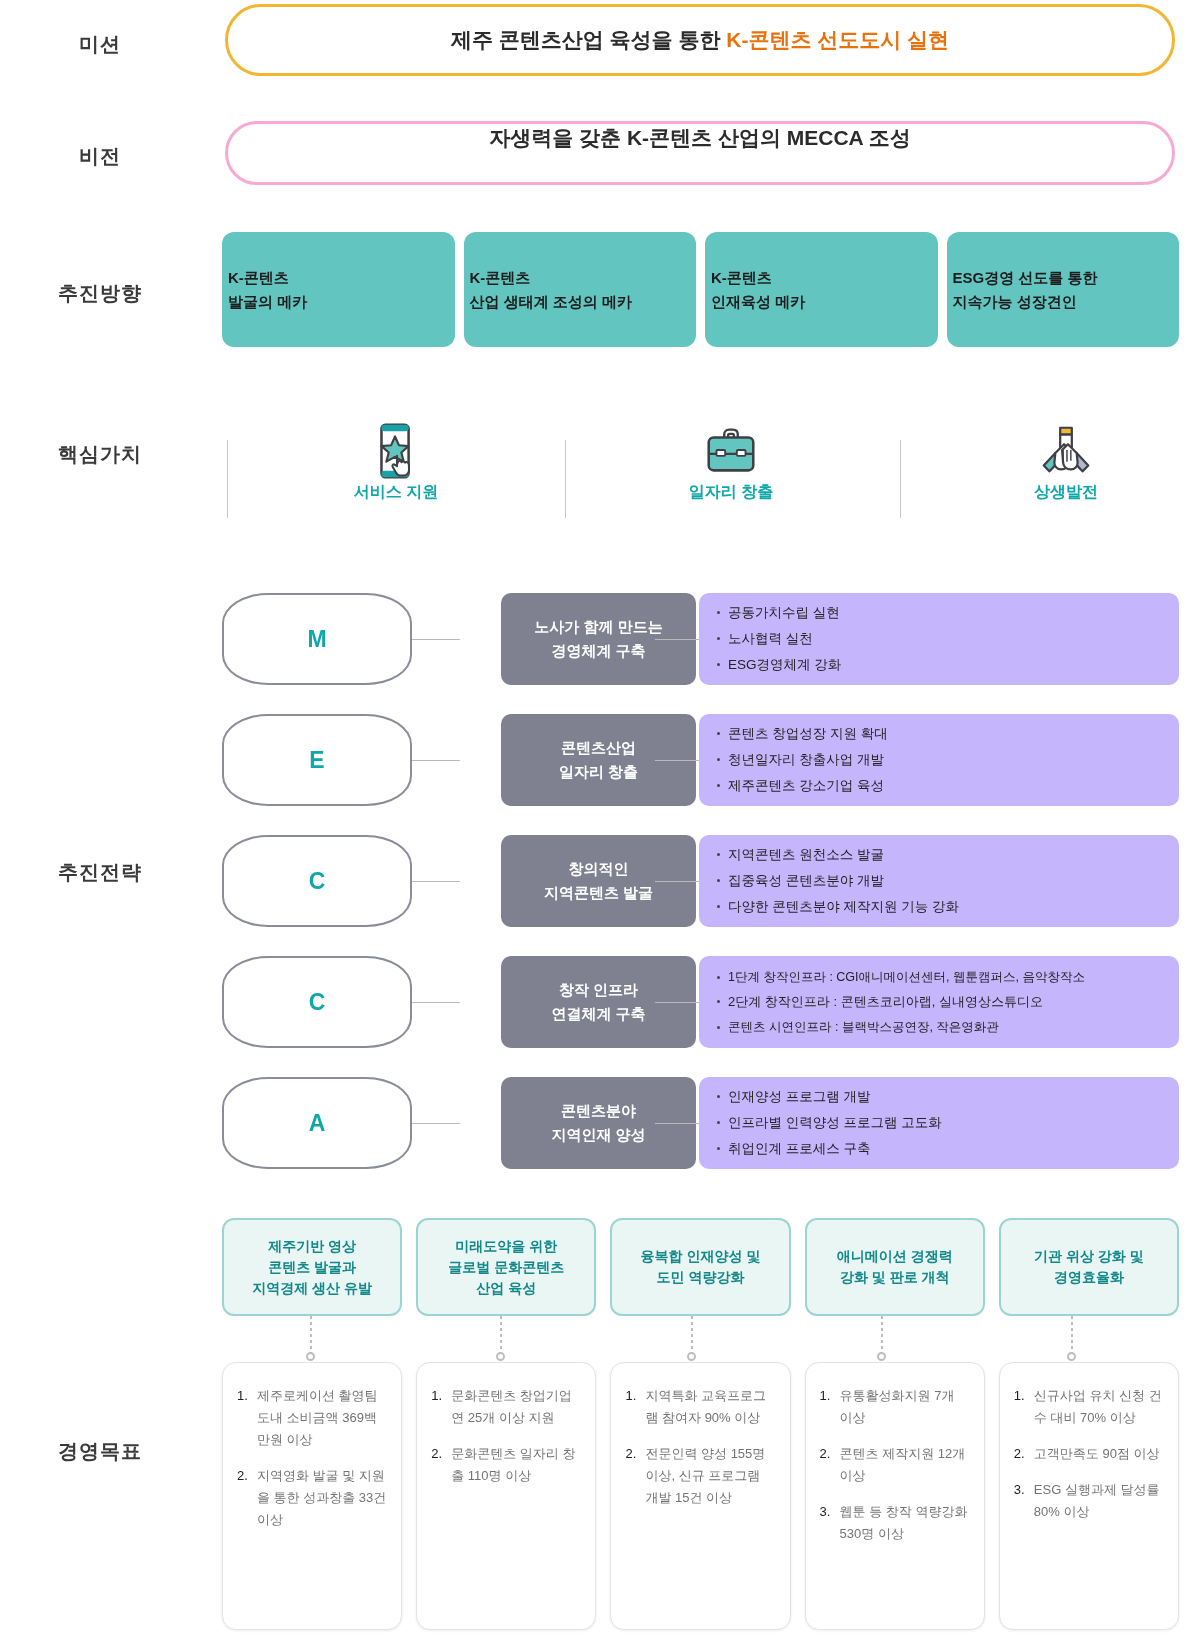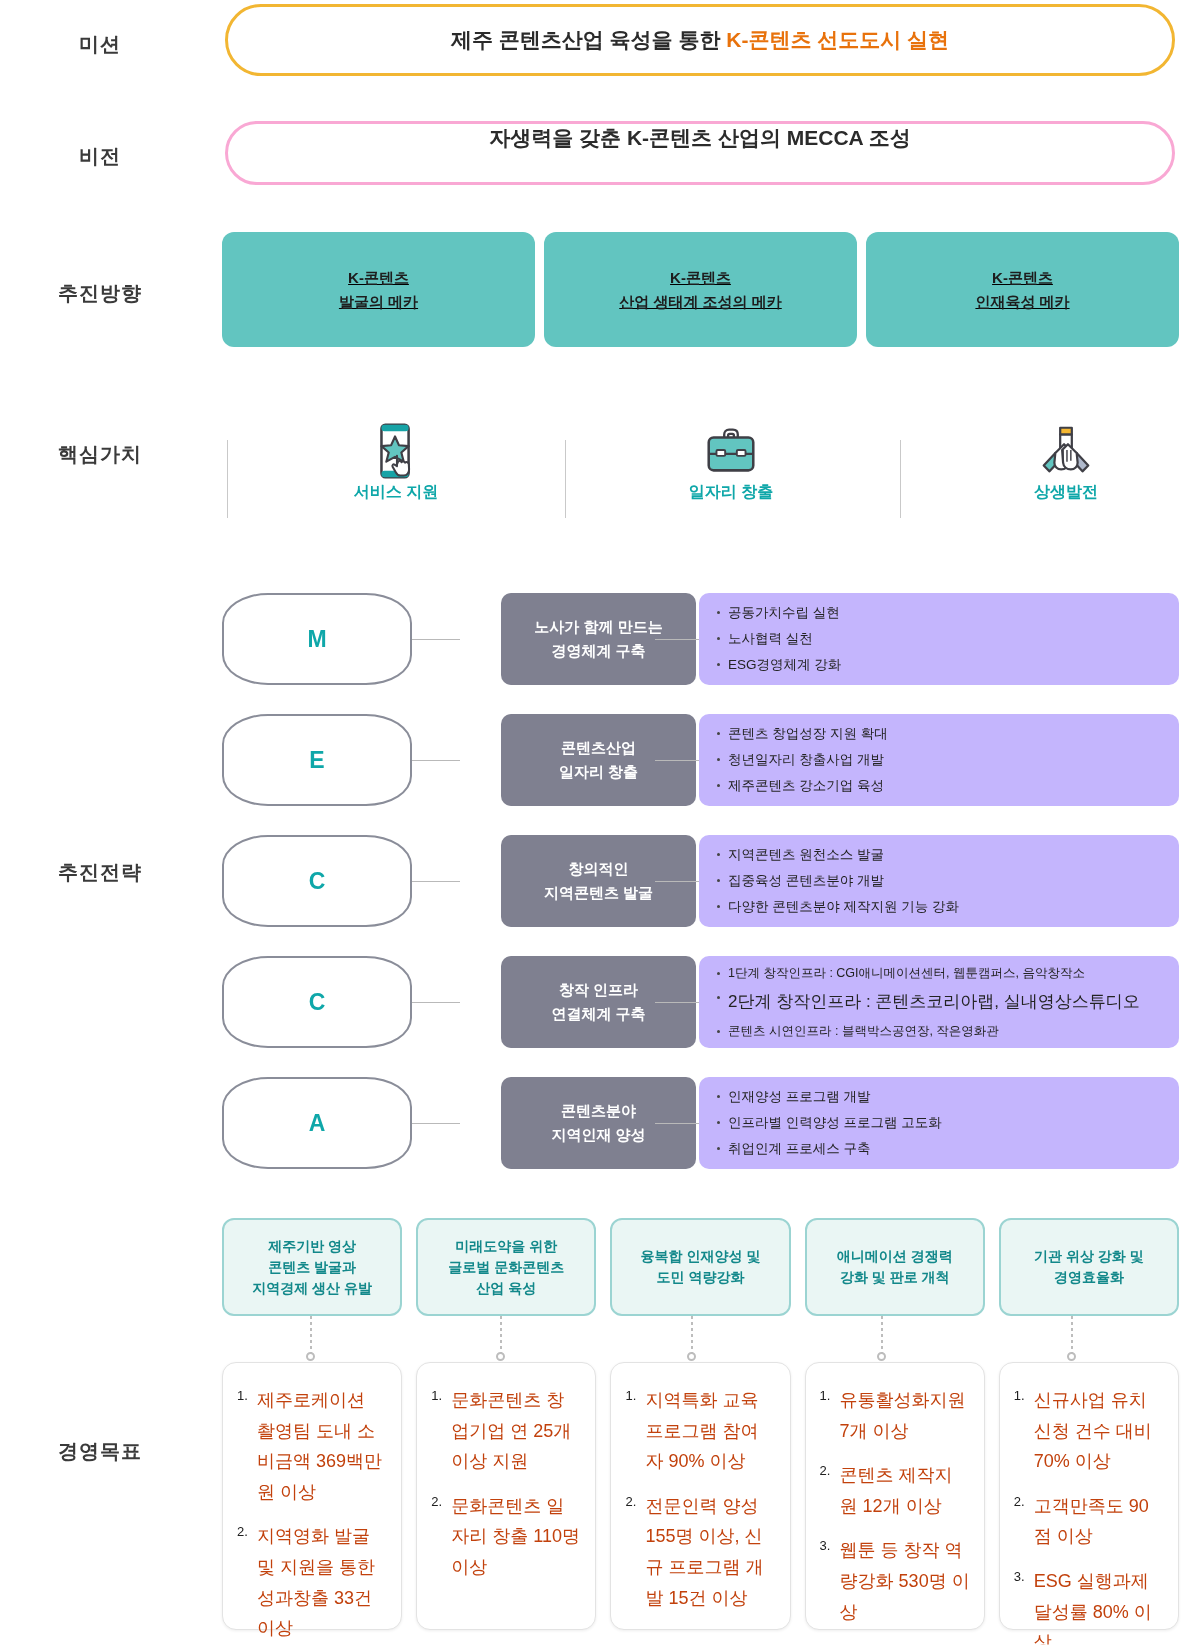--- a/index.html
+++ b/index.html
@@ -46,9 +46,8 @@
              display: flex; gap: 9px; }
   .dir-box {
     flex: 1; background: #62C5C0; border-radius: 12px;
-    display: flex; flex-direction: column; align-items: center; justify-content: center;
+    display: flex; flex-direction: column; align-items: flex-start; justify-content: center;
     padding: 4px 6px;
-    text-decoration: underline;
   }
   .dir-line { font-size: 15px; font-weight: 700; color: #1d1d1d; line-height: 1.55; white-space: nowrap; }
 

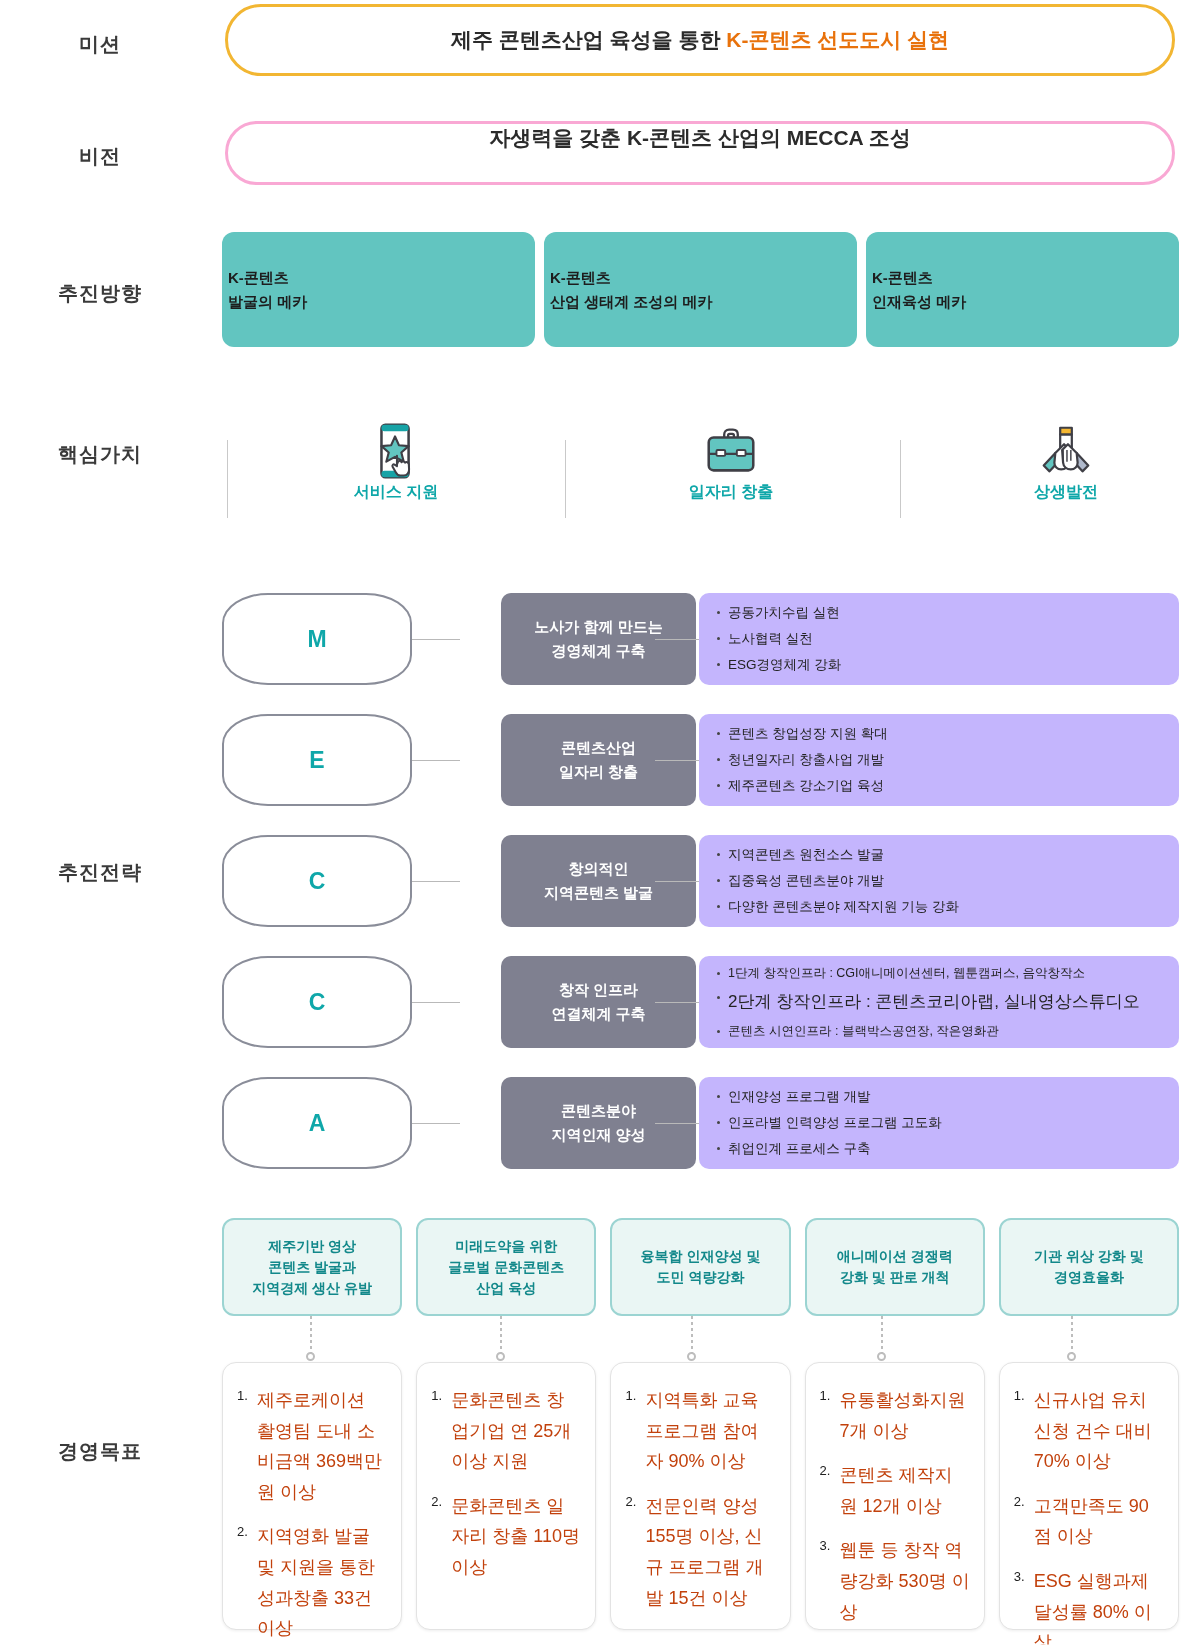--- a/index.html
+++ b/index.html
@@ -159,6 +159,10 @@
     <div class="dir-box">
       <div class="dir-line">K-콘텐츠</div>
       <div class="dir-line">인재육성 메카</div>
+    </div>
+    <div class="dir-box">
+      <div class="dir-line">ESG경영 선도를 통한</div>
+      <div class="dir-line">지속가능 성장견인</div>
     </div>
   </div>
 

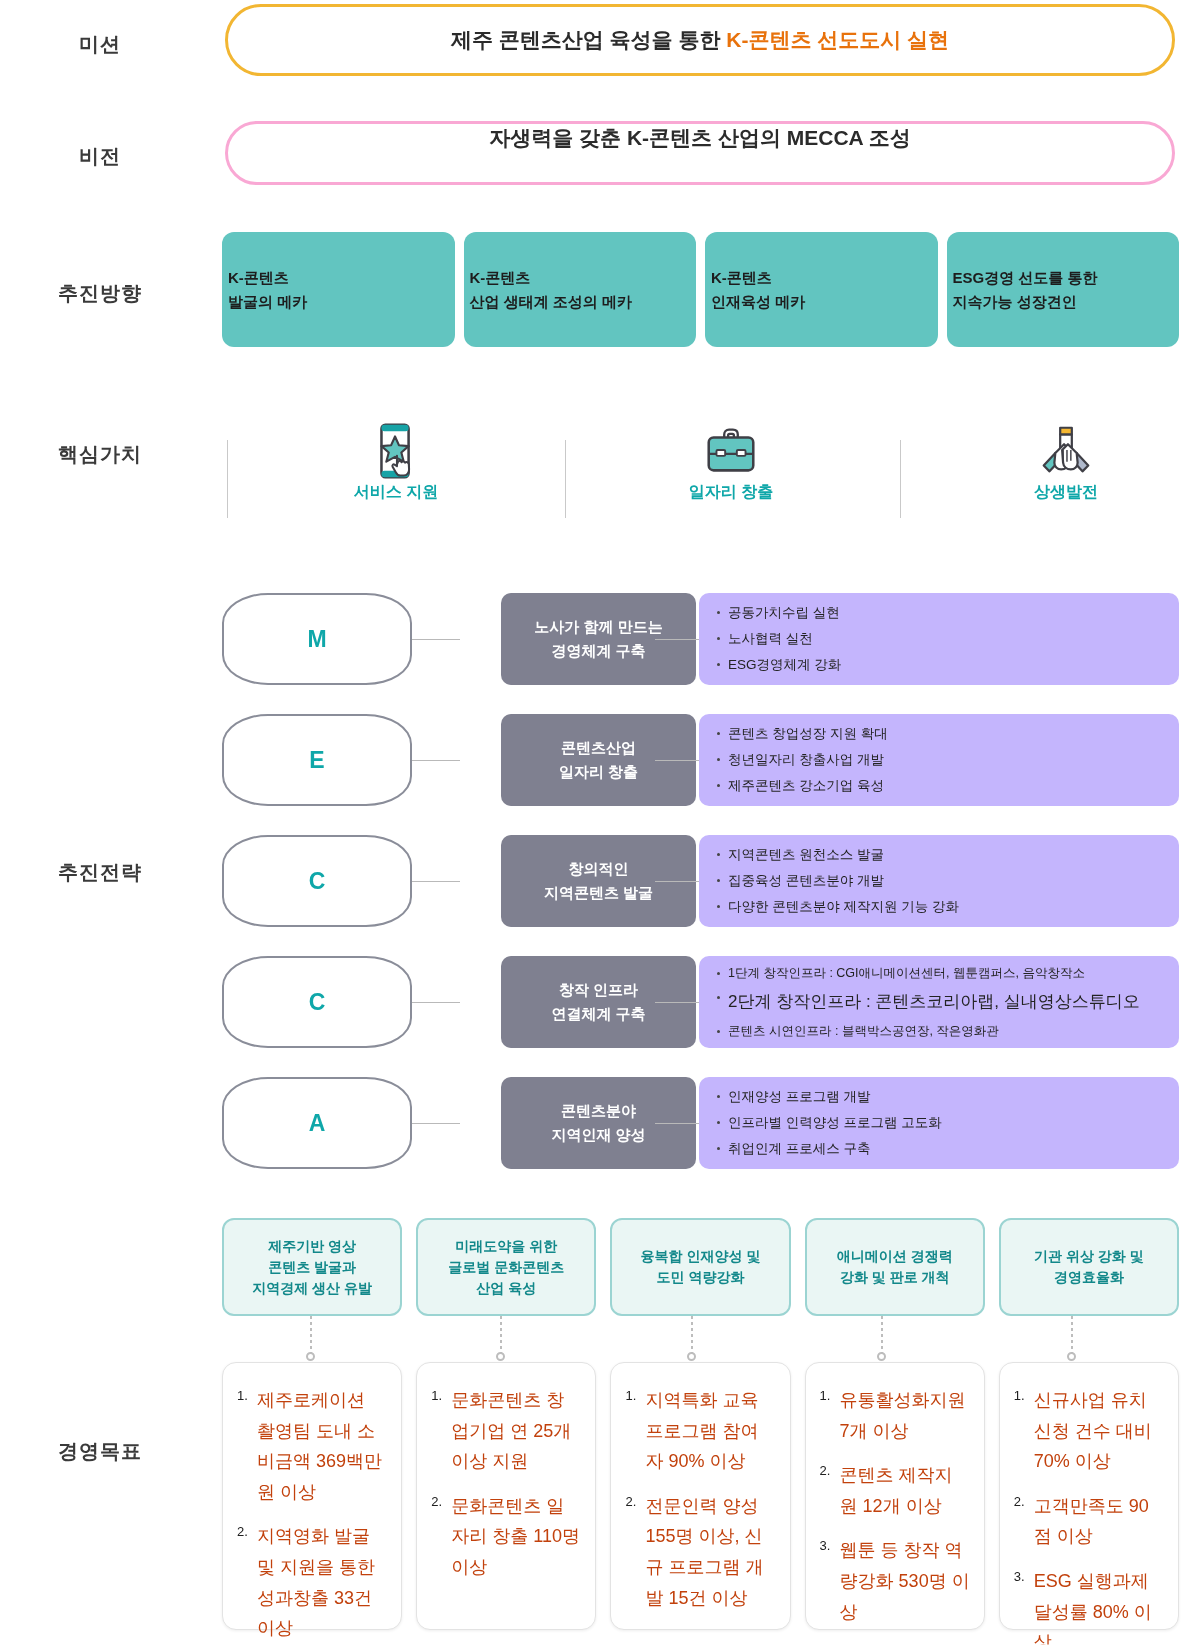--- a/index.html
+++ b/index.html
@@ -280,7 +280,7 @@
     <div class="strat-detail">
       <ul>
         <li style="font-size:12.5px">1단계 창작인프라 : CGI애니메이션센터, 웹툰캠퍼스, 음악창작소</li>
-        <li style="font-size:17px">2단계 창작인프라 : 콘텐츠코리아랩, 실내영상스튜디오</li>
+        <li style="font-size:13px">2단계 창작인프라 : 콘텐츠코리아랩, 실내영상스튜디오</li>
         <li style="font-size:12.5px">콘텐츠 시연인프라 : 블랙박스공연장, 작은영화관</li>
       </ul>
     </div>

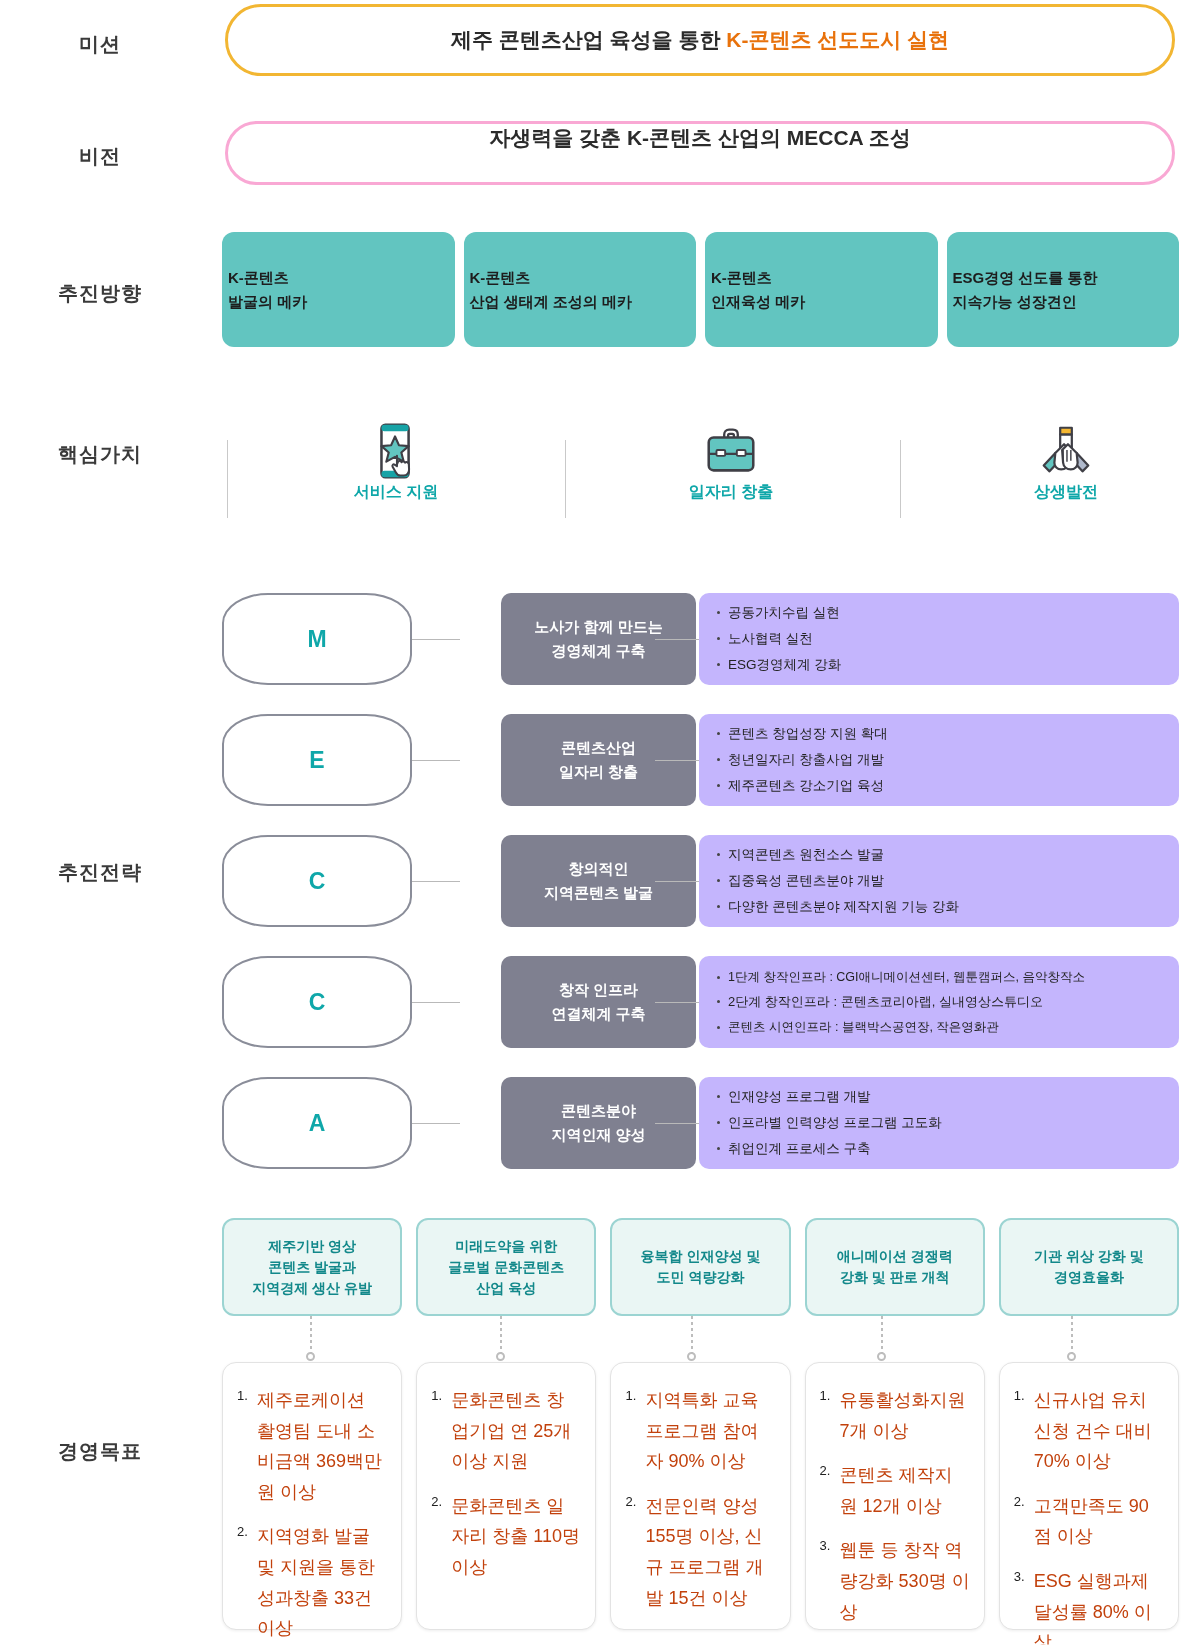--- a/index.html
+++ b/index.html
@@ -113,7 +113,7 @@
   .goal-body ol { list-style: none; counter-reset: gi; }
   .goal-body li {
     counter-increment: gi; position: relative; padding-left: 20px;
-    font-size: 18px; color: #c2410c; line-height: 1.7; margin-bottom: 14px;
+    font-size: 13px; color: #737373; line-height: 1.7; margin-bottom: 14px;
   }
   .goal-body li::before {
     content: counter(gi) "."; position: absolute; left: 0; top: 0;

